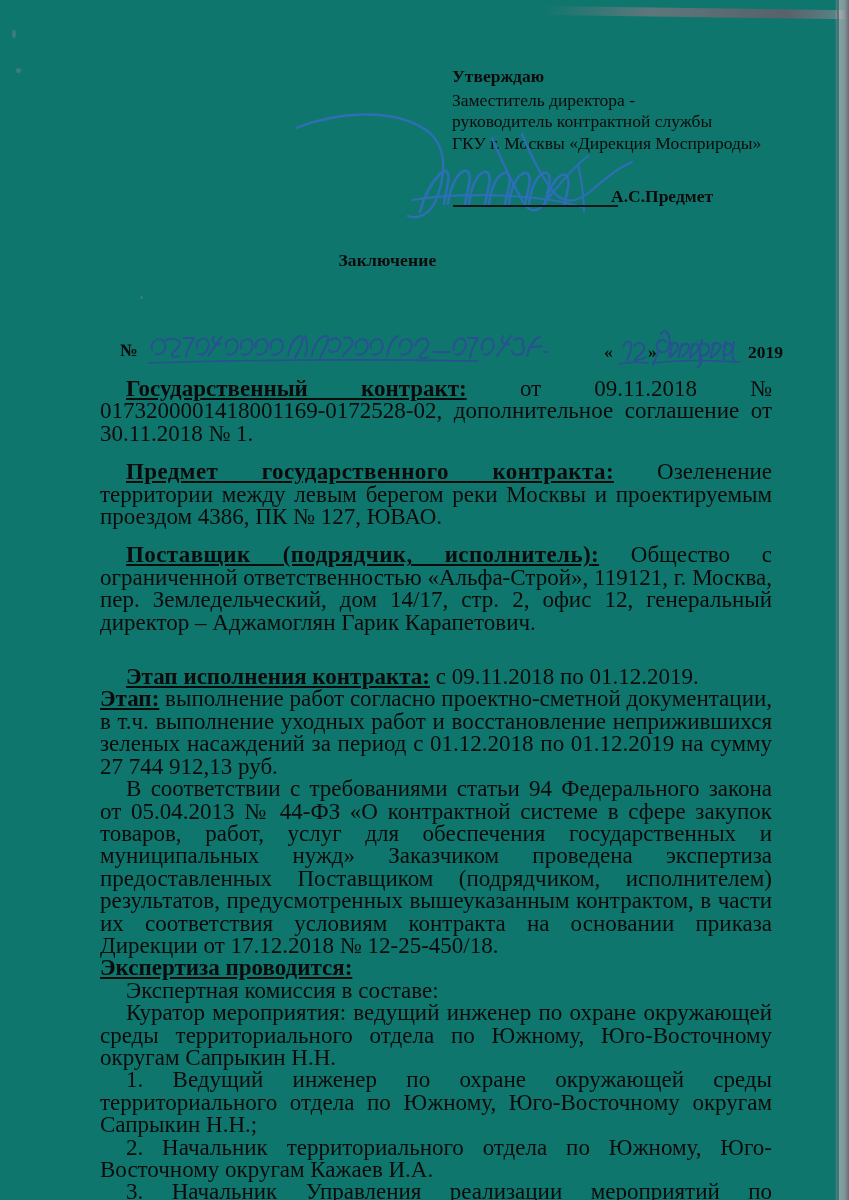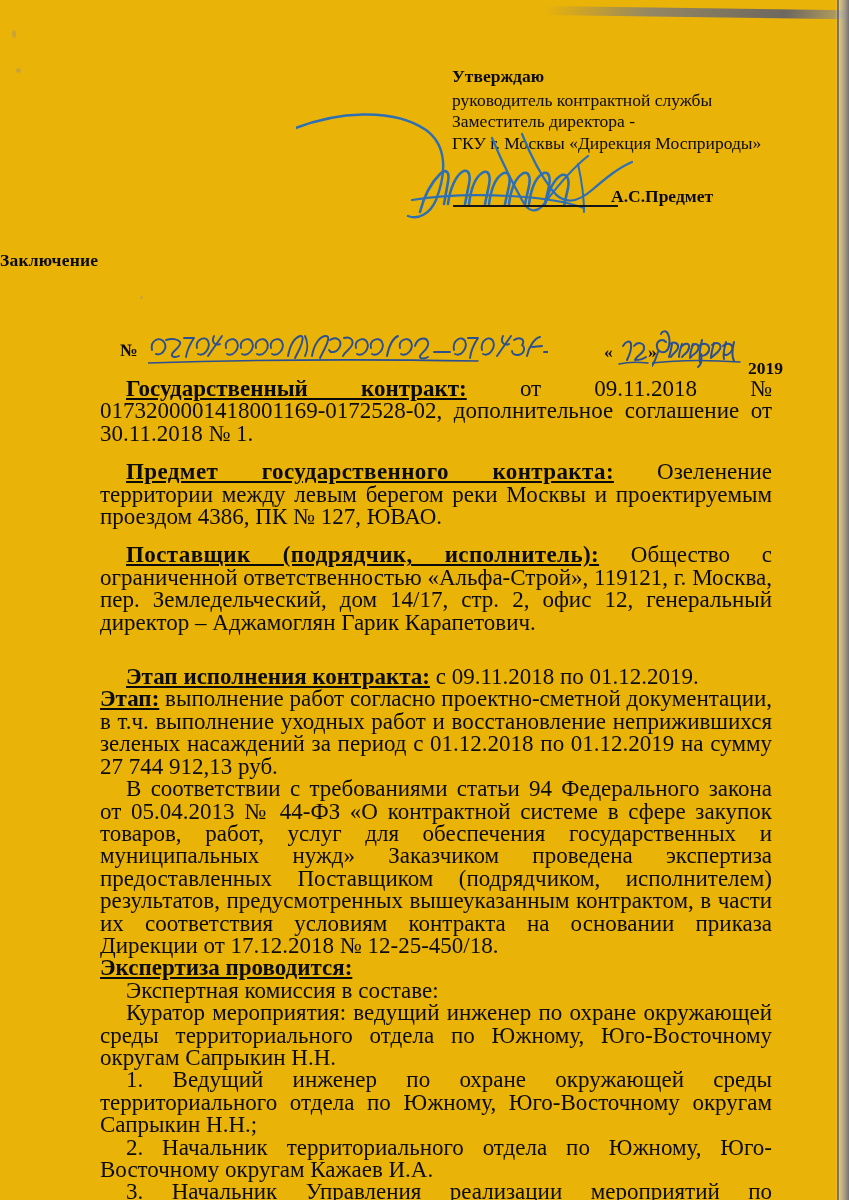--- a/index.html
+++ b/index.html
@@ -11,7 +11,7 @@
     position: relative;
     width: 849px;
     height: 1200px;
-    background: #eab308;
+    background: #0f766e;
     overflow: hidden;
     font-family: "Liberation Serif", "DejaVu Serif", serif;
     color: #0b0b0b;

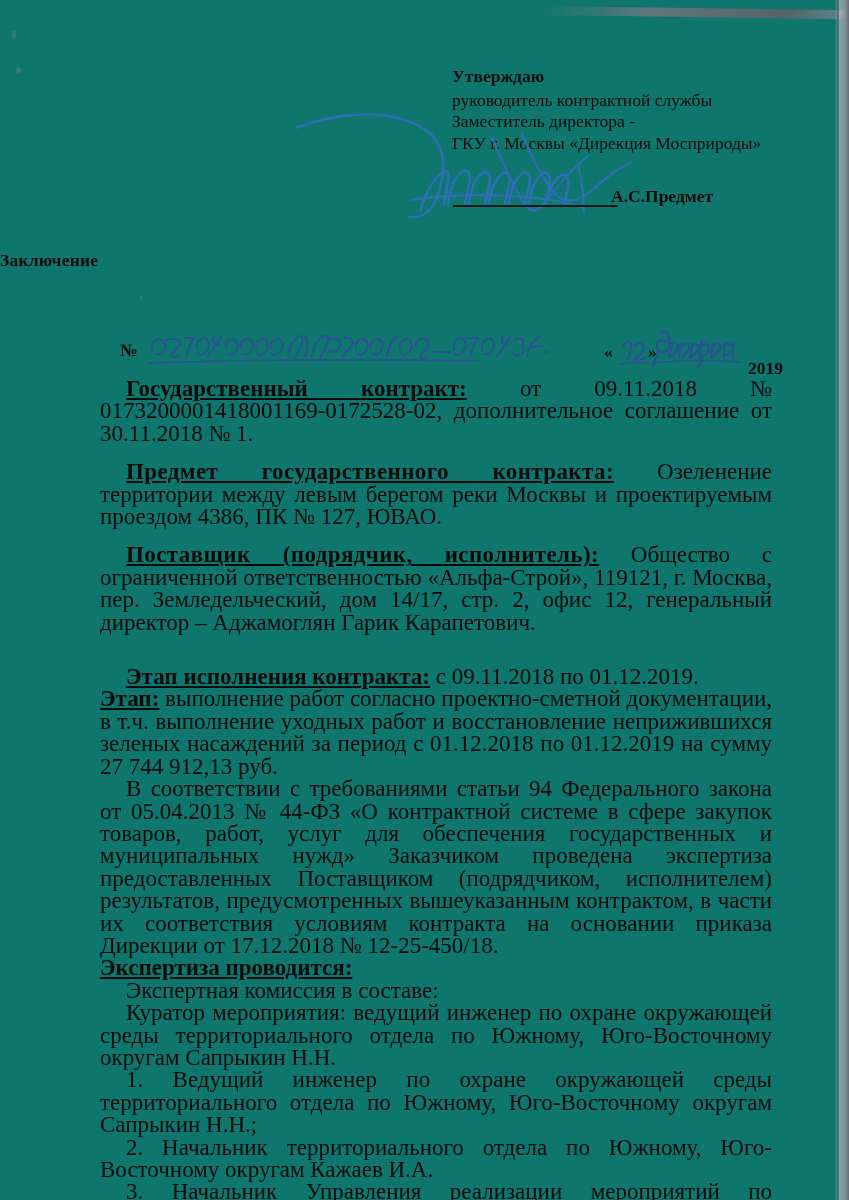--- a/index.html
+++ b/index.html
@@ -198,8 +198,8 @@
 
   <div class="approval">
     <span class="word-approve">Утверждаю</span>
+    <span class="line">Заместитель директора -</span>
     <span class="line">руководитель контрактной службы</span>
-    <span class="line">Заместитель директора -</span>
     <span class="line">ГКУ г. Москвы «Дирекция Мосприроды»</span>
   </div>
 

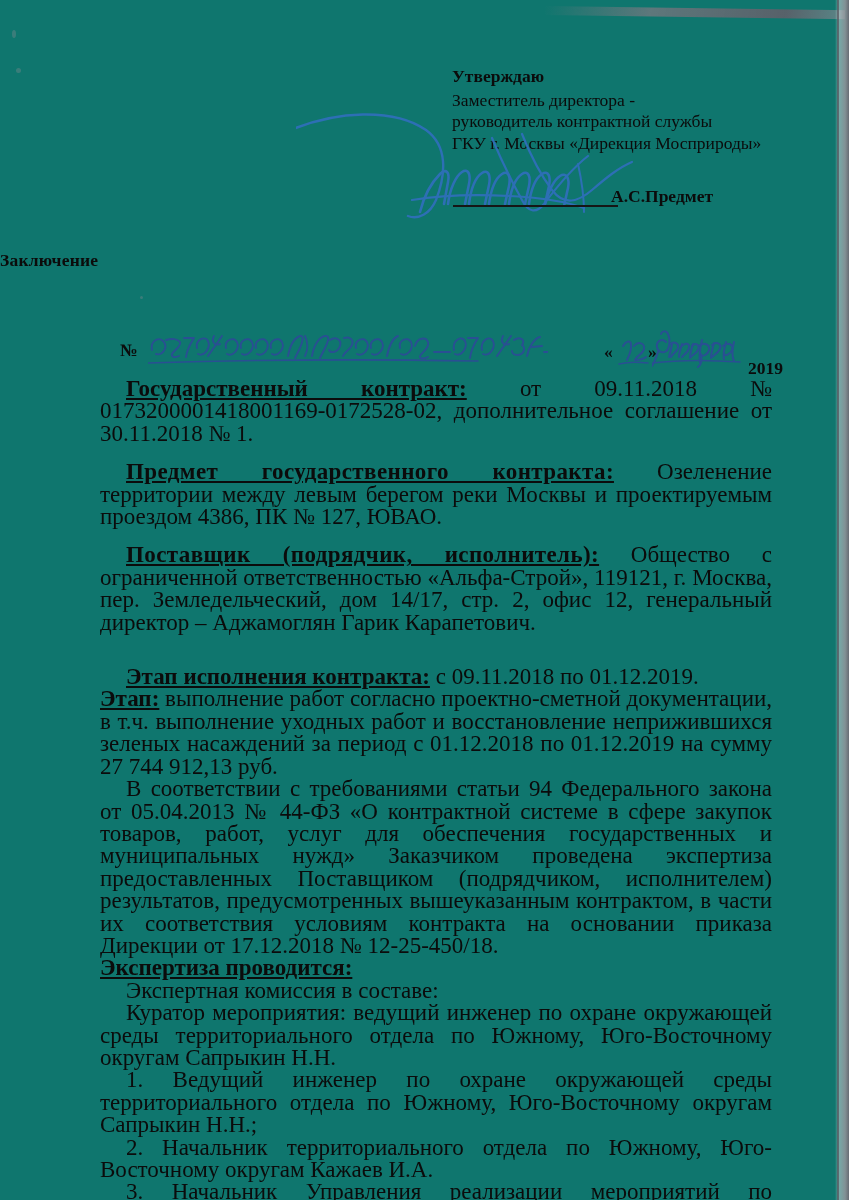--- a/index.html
+++ b/index.html
@@ -103,6 +103,7 @@
     left: 0;
     top: 250px;
     width: 775px;
+    text-align: center;
     font-size: 17.5px;
     font-weight: bold;
     letter-spacing: .2px;

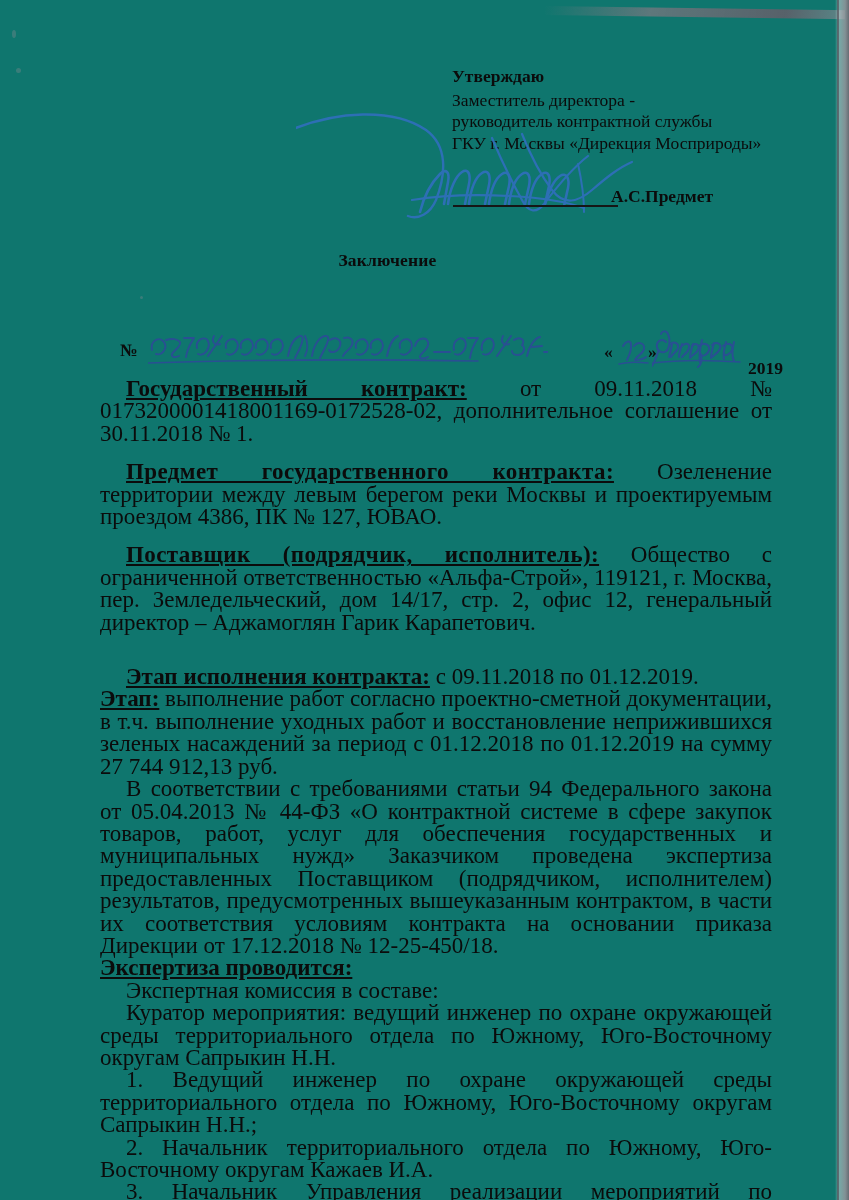--- a/index.html
+++ b/index.html
@@ -141,7 +141,7 @@
   .year-text {
     position: absolute;
     left: 748px;
-    top: 358px;
+    top: 342px;
     font-size: 17.5px;
     font-weight: bold;
   }

